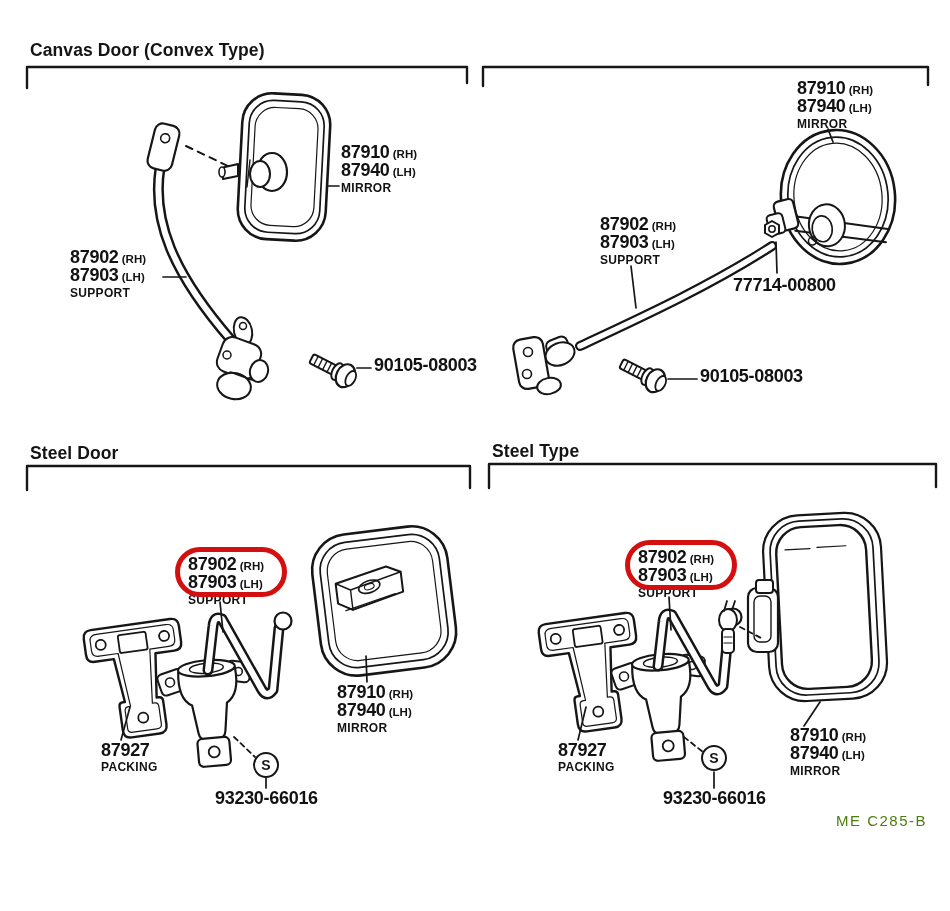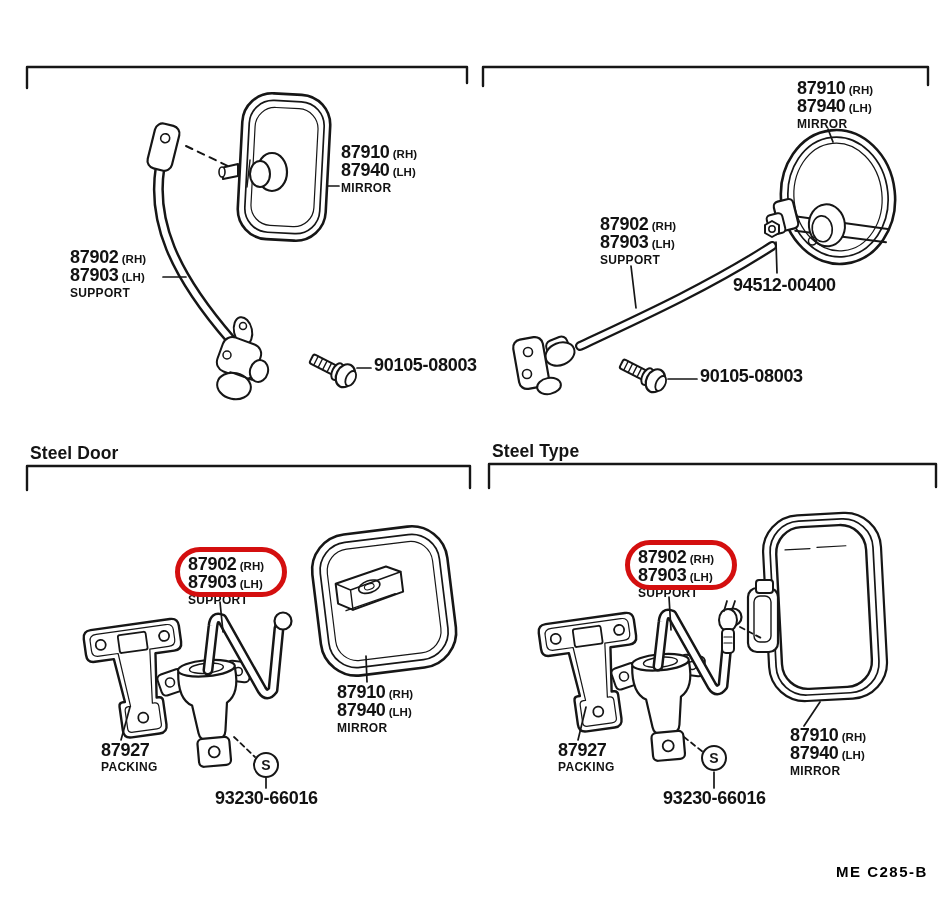--- a/index.html
+++ b/index.html
@@ -162,6 +162,7 @@
     <path d="M669,597 L671,630 M820,702 L804,726 M586,707 L578,740 M714,772 L714,788" stroke-width="1.7"></path>
   </svg>
 
+  <div class="hdr" id="h1">Canvas Door (Convex Type)</div>
   <div class="hdr" id="h3">Steel Door</div>
   <div class="hdr" id="h4">Steel Type</div>
 

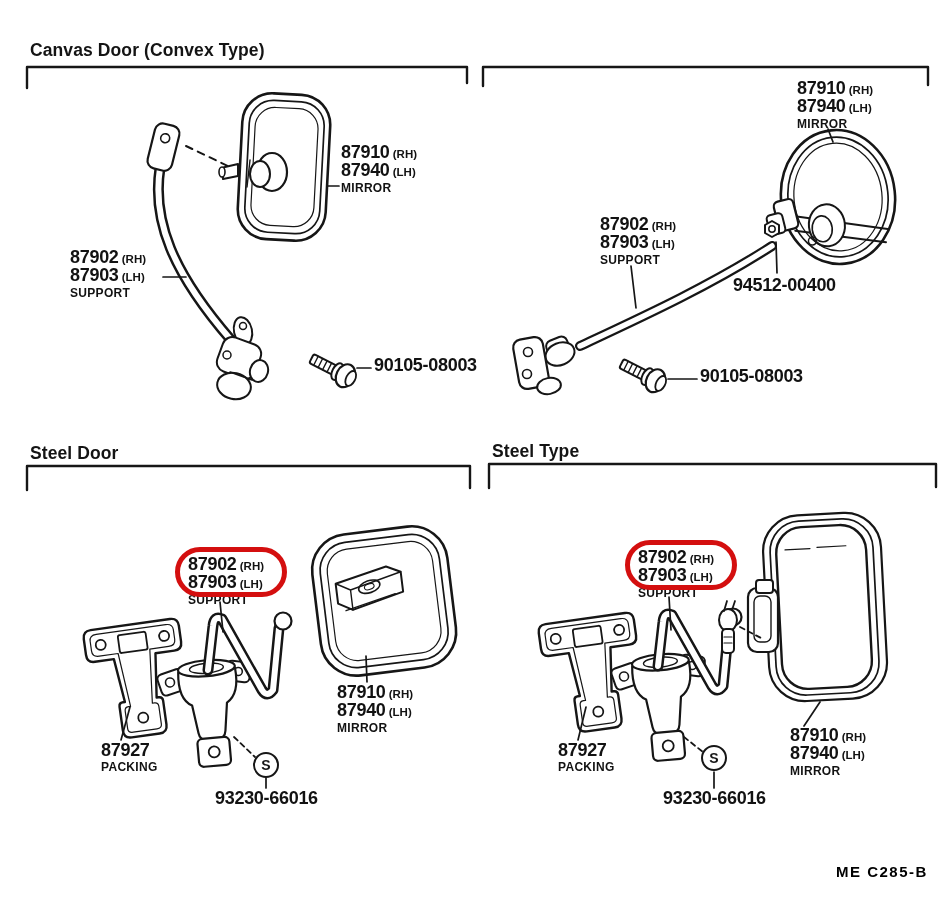--- a/index.html
+++ b/index.html
@@ -191,7 +191,7 @@
         <div class="pcap">SUPPORT</div>
       </div>
       <div class="plabel" style="left: 733px; top: 277px;">
-        <div class="pline"><span class="pnum">94512-00400</span></div>
+        <div class="pline"><span class="pnum">77714-00800</span></div>
       </div>
       <div class="plabel" style="left: 700px; top: 368px;">
         <div class="pline"><span class="pnum">90105-08003</span></div>

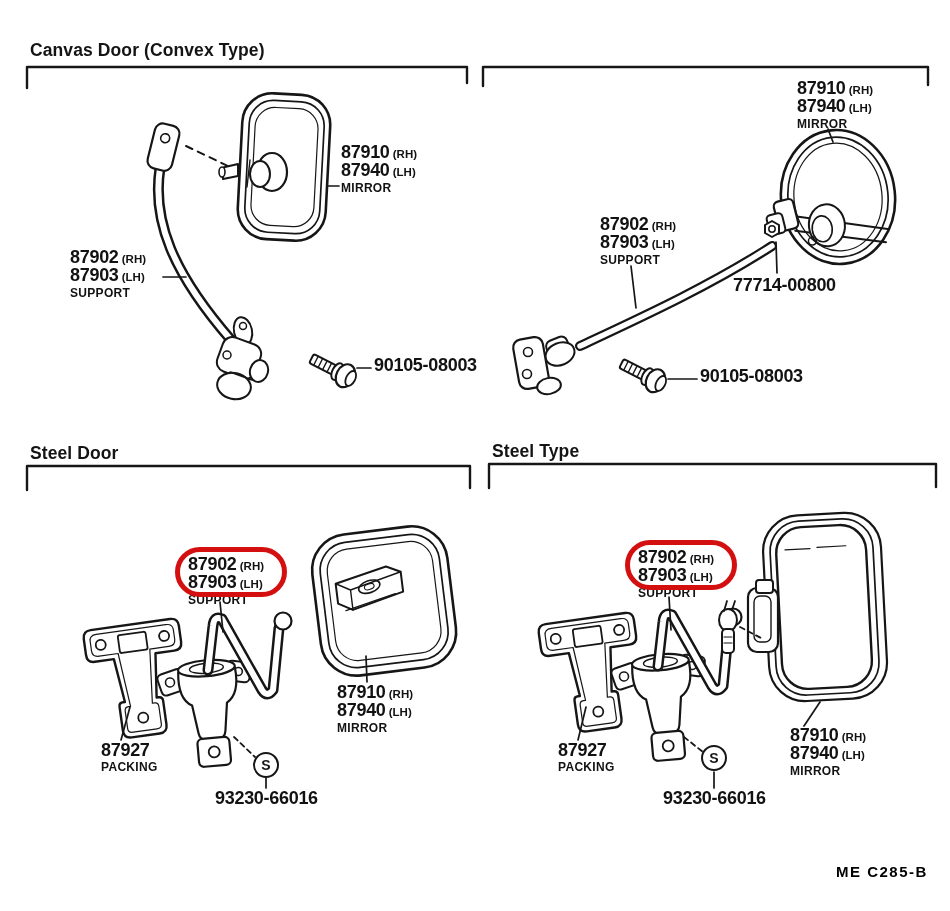--- a/index.html
+++ b/index.html
@@ -23,8 +23,8 @@
   .scirc{position:absolute;width:22px;height:22px;border:2.5px solid var(--ink,#161616);
          border-radius:50%;text-align:center;line-height:22px;font-weight:bold;
          font-size:14px;color:var(--ink,#161616);z-index:3;background:#fff;}
-  .footer-code{position:absolute;left:836px;top:863px;font-weight:bold;font-size:15px;
-               color:#000000;letter-spacing:1.5px;z-index:2;}
+  .footer-code{position:absolute;left:836px;top:812px;font-weight:normal;font-size:15px;
+               color:#4d7c0f;letter-spacing:1.5px;z-index:2;}
 </style>
 </head>
 <body>

